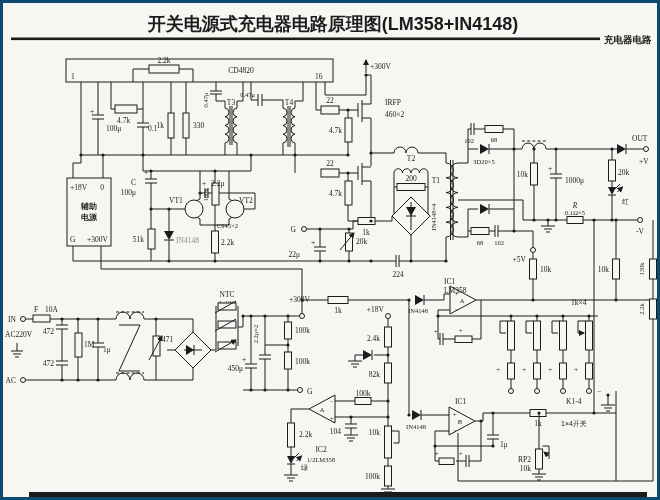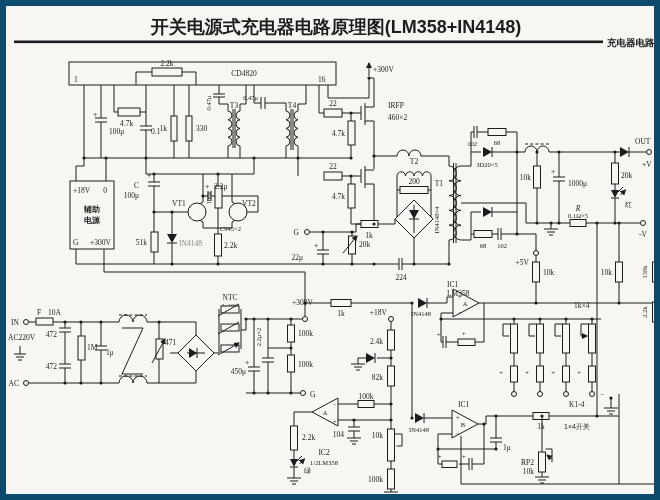--- a/index.html
+++ b/index.html
@@ -4,7 +4,7 @@
 <style>
   html,body{margin:0;padding:0;background:#e8e7e4;}
   #page{position:relative;width:660px;height:500px;background:#f7f6f2;overflow:hidden;
-        font-family:"Liberation Serif",serif;border:6px solid #0c4a6e;box-sizing:border-box;}
+        font-family:"Liberation Serif",serif;border:3px solid #0c4a6e;box-sizing:border-box;}
   svg{position:absolute;left:0;top:0;}
   svg text{font-family:"Liberation Serif",serif;font-size:7.5px;fill:#1c1c1c;}
   svg text.ttl{font-family:"Liberation Sans",sans-serif;font-size:18px;font-weight:bold;}

